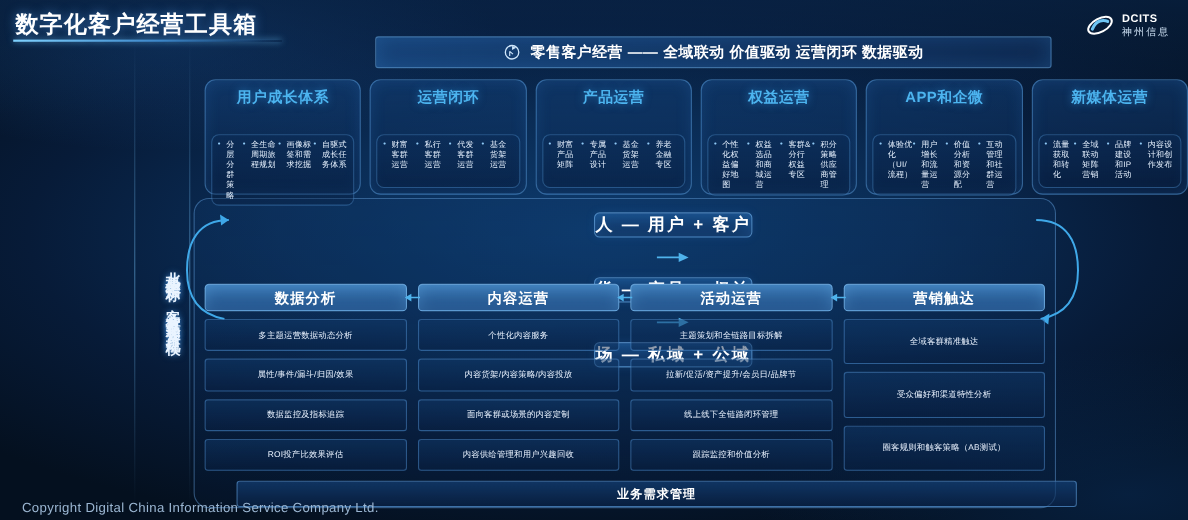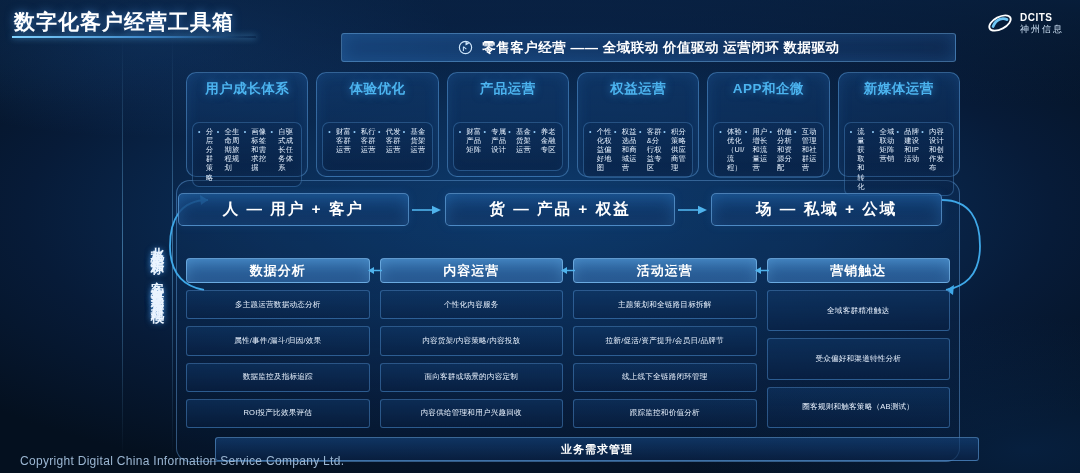--- a/index.html
+++ b/index.html
@@ -76,7 +76,7 @@
   .banner-icon { width: 17px; height: 17px; }
 
   
-  .cards { position: absolute; left: 186px; top: 72px; width: 774px; height: 105px;
+  .cards { position: absolute; left: 186px; top: 72px; width: 894px; height: 105px;
     display: flex; gap: 8px; }
   .card {
     flex: 1; border: 1px solid rgba(110,185,255,.42); border-radius: 10px;

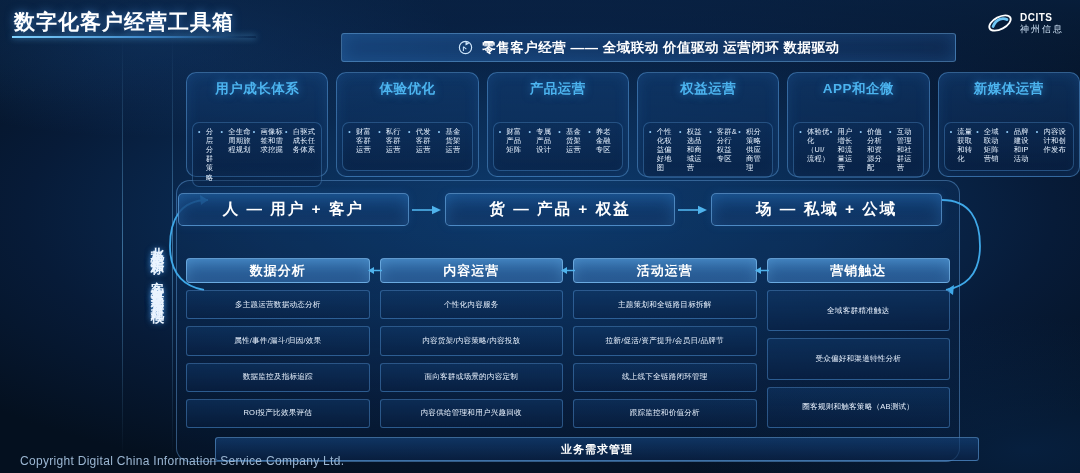--- a/index.html
+++ b/index.html
@@ -220,7 +220,7 @@
     </div>
 
     <div class="card">
-      <div class="card-title">体验优化</div>
+      <div class="card-title">运营闭环</div>
       <div class="card-body">
         <div class="bullet">
             <span class="dot">•</span>

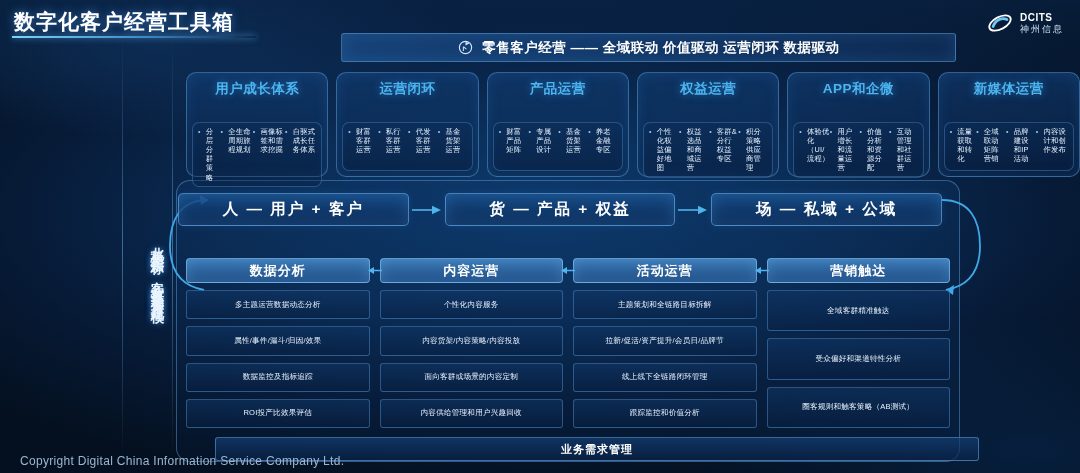--- a/index.html
+++ b/index.html
@@ -99,8 +99,8 @@
   .bullet .dot { color: #8fc9f5; font-size: 7px; line-height: 1.3; flex: 0 0 auto; }
 
   
-  .row2 { position: absolute; left: 178px; top: 193px; width: 764px; height: 33px;
-    display: flex; align-items: center; }
+  .row2 { position: absolute; left: 186px; top: 193px; width: 852px; height: 33px;
+    display: flex; align-items: center; flex-direction: column; }
   .r2box {
     flex: 1; height: 33px; border: 1px solid rgba(125,195,255,.55); border-radius: 5px;
     background: linear-gradient(180deg, rgba(22,74,132,.85), rgba(13,44,88,.8));

